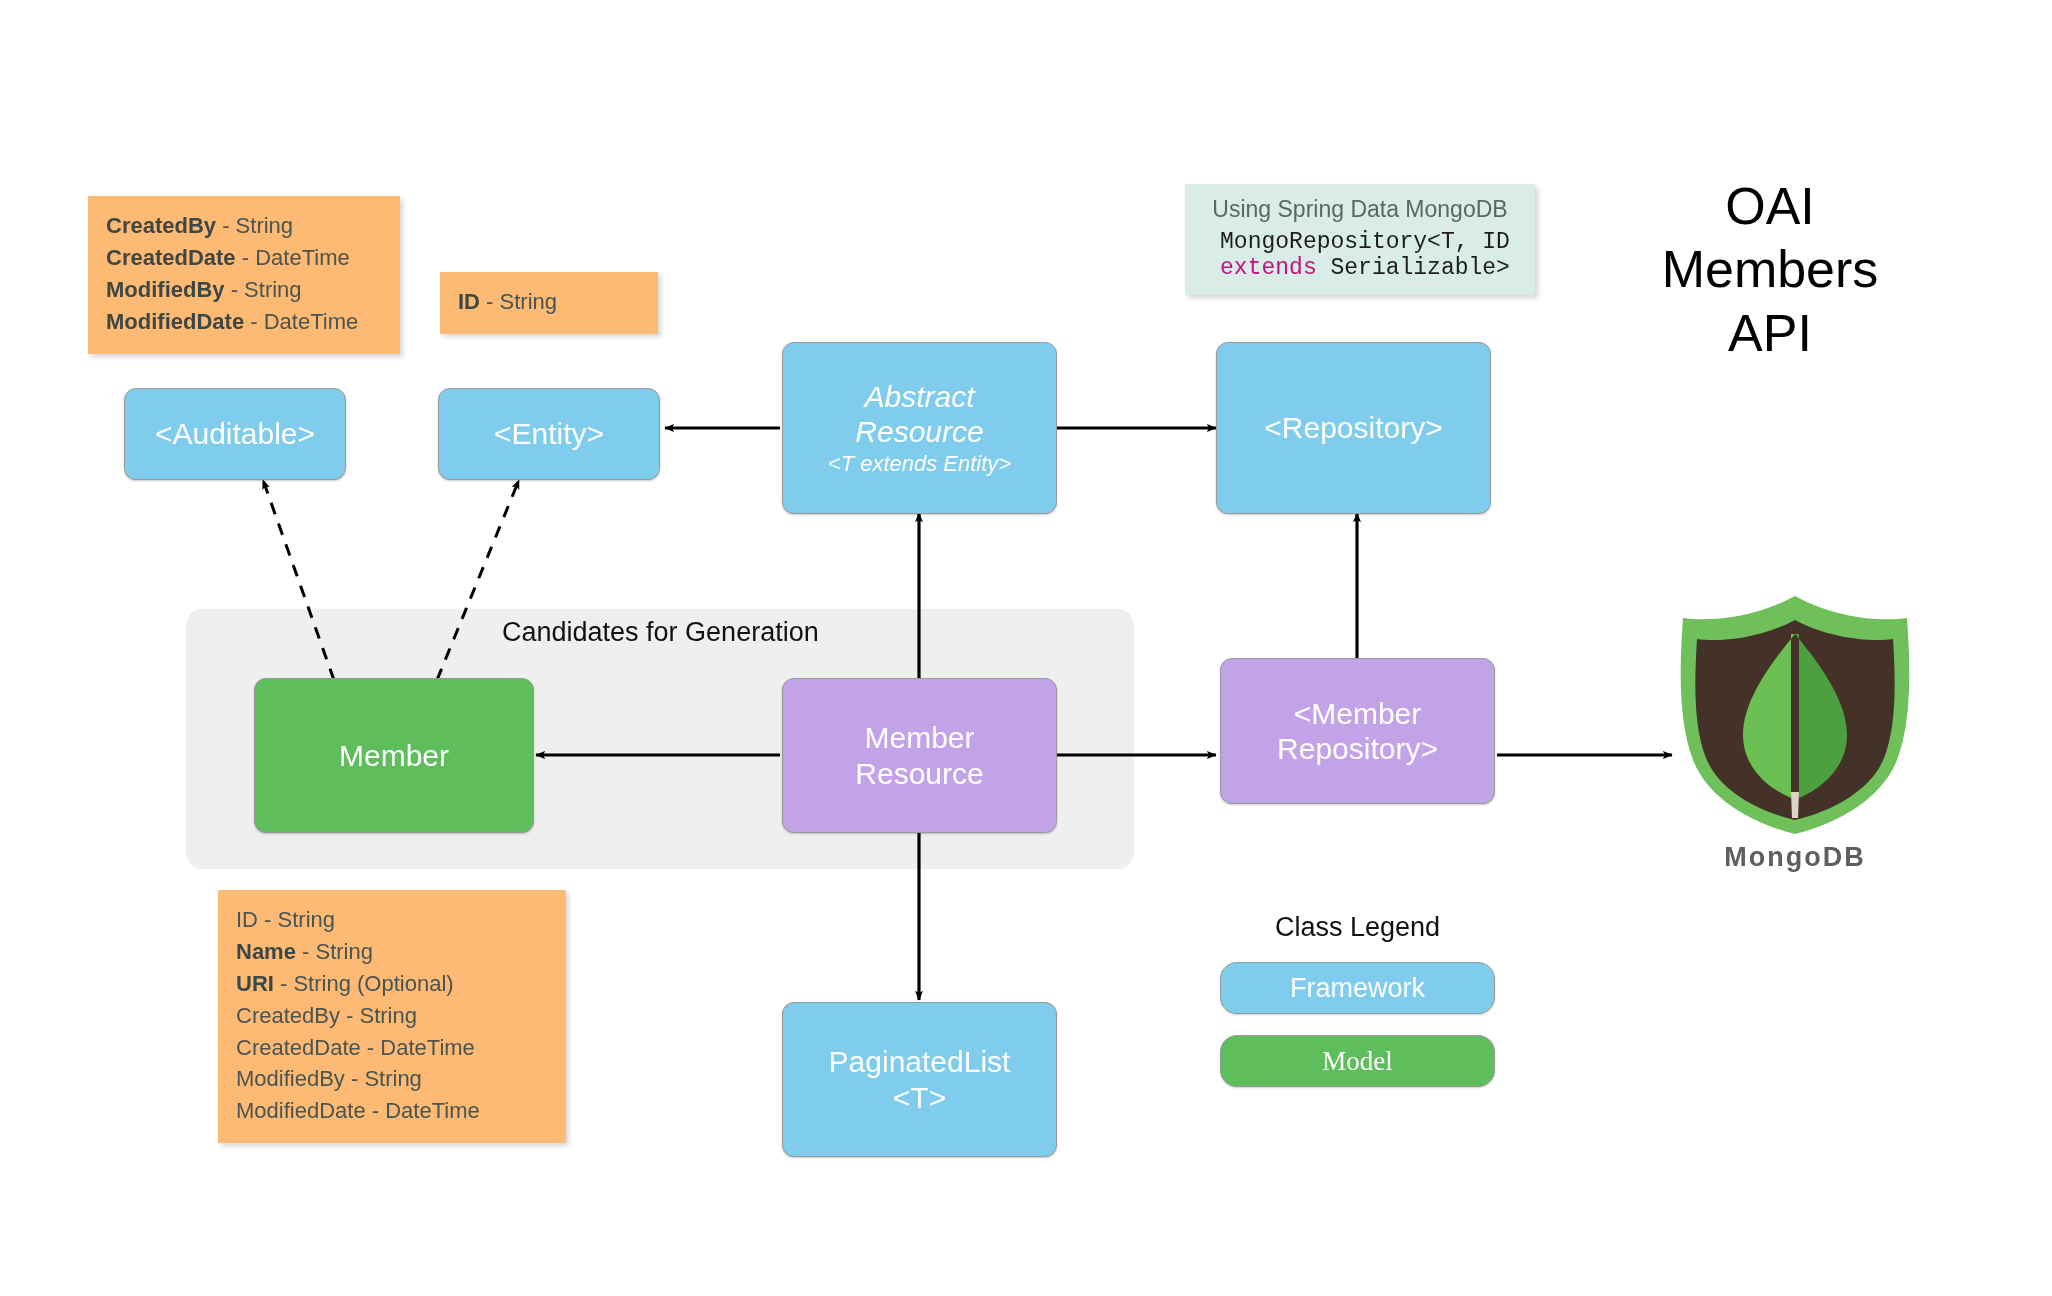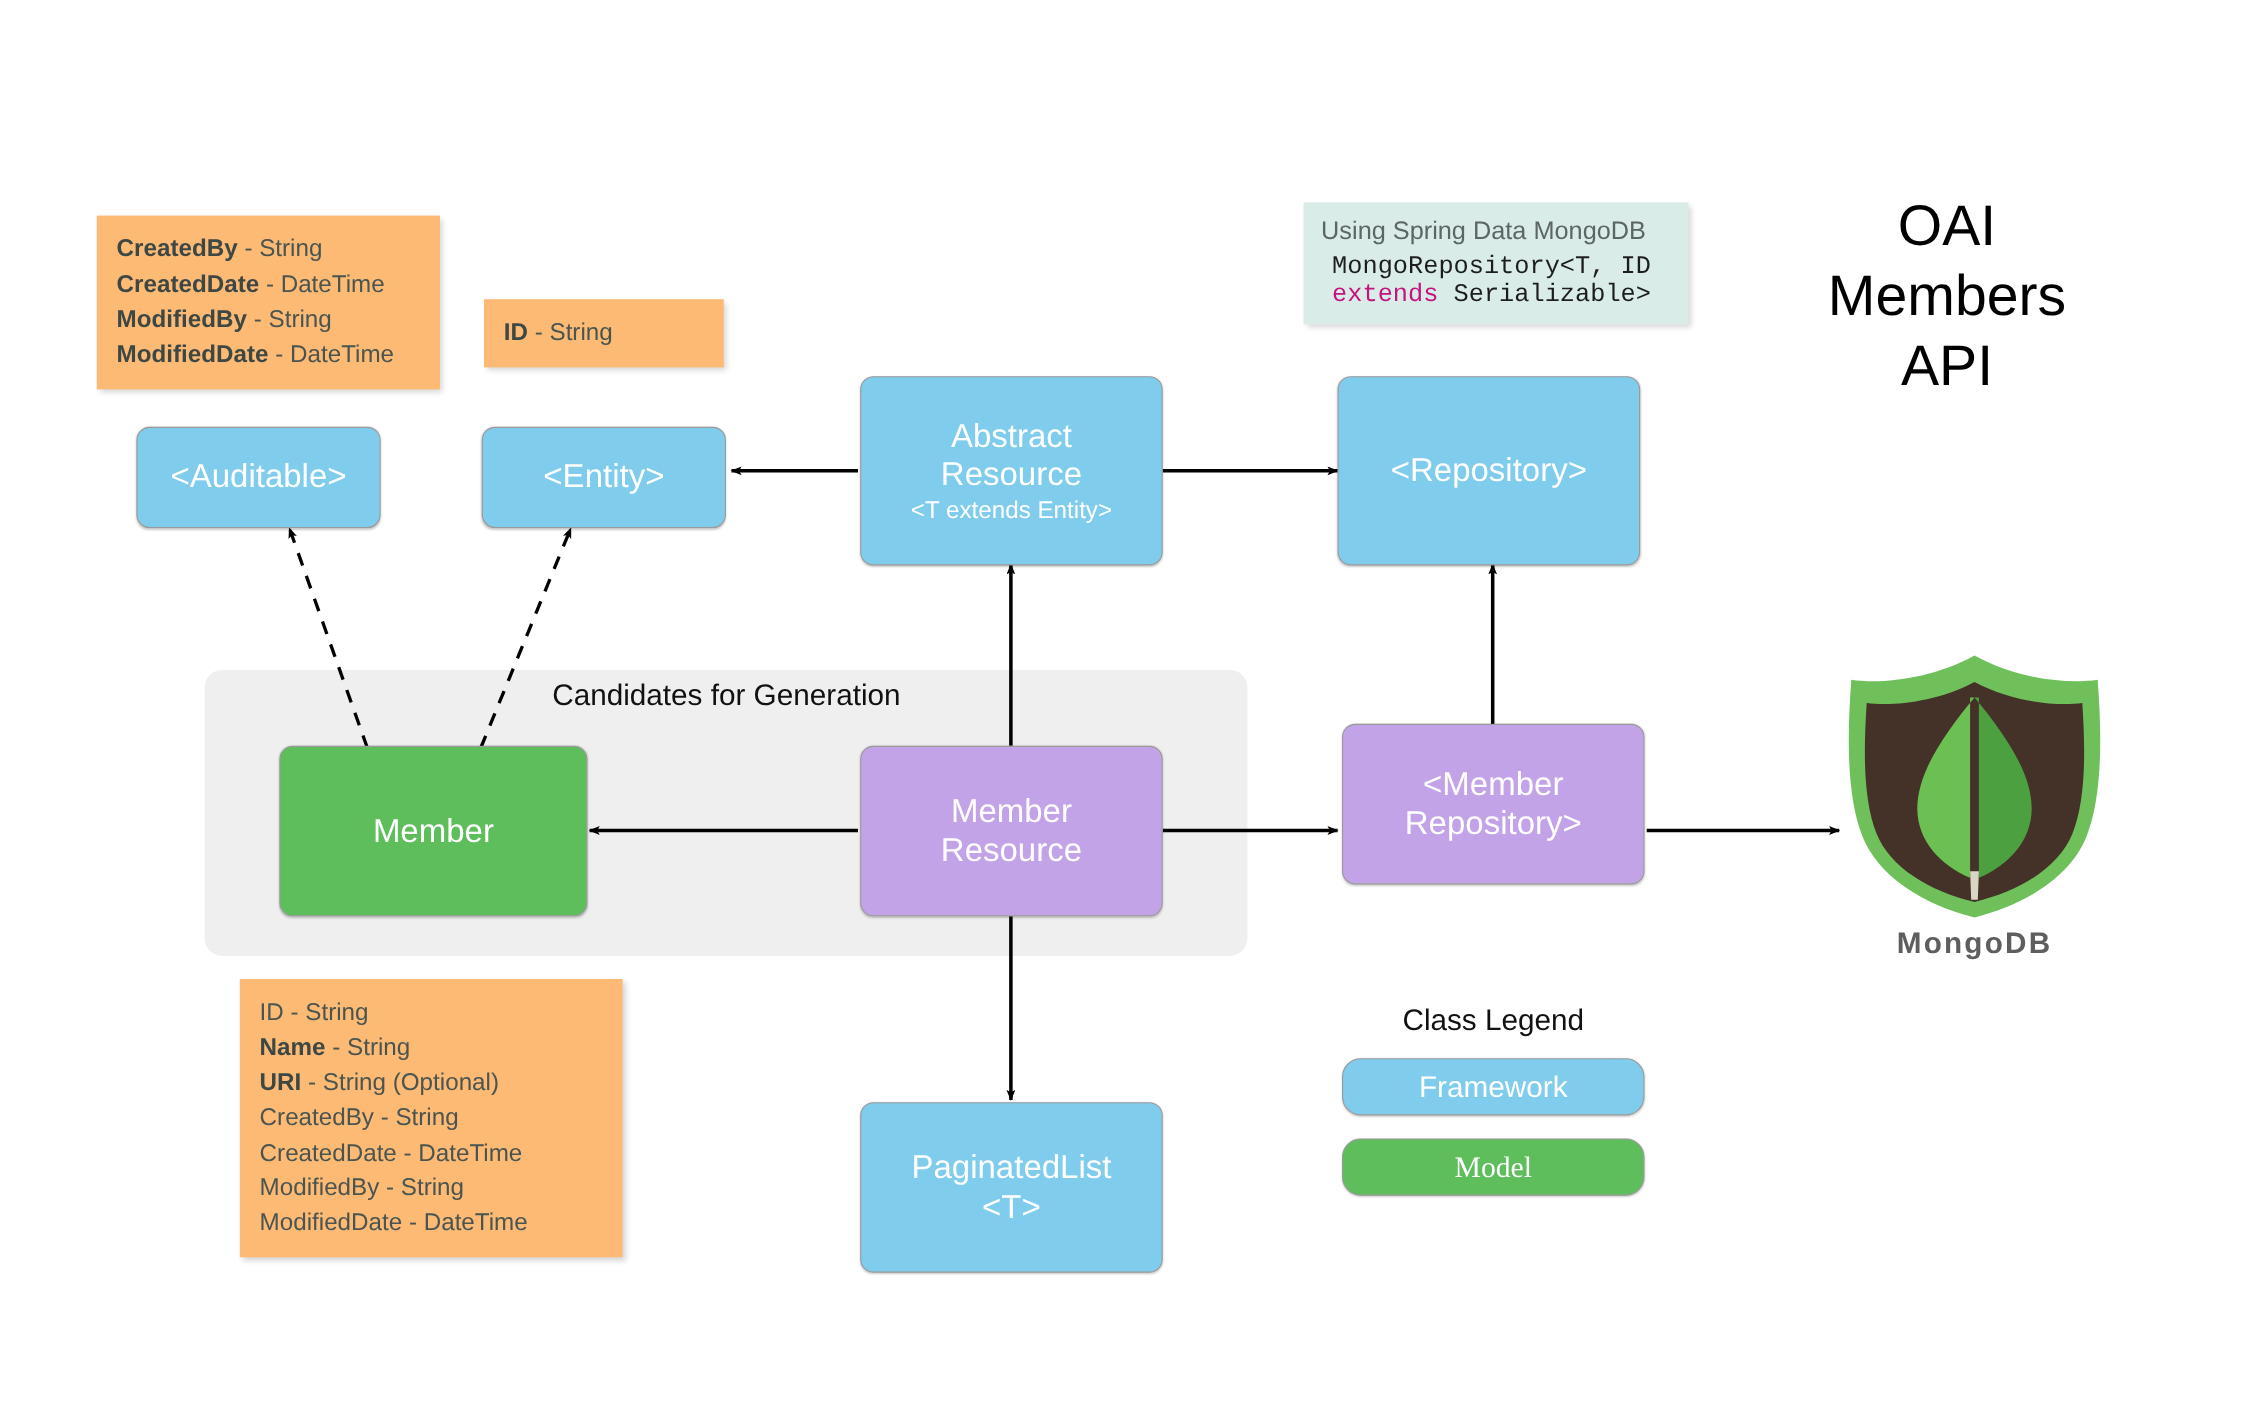--- a/index.html
+++ b/index.html
@@ -52,6 +52,7 @@
     background:#D9ECE8;
     padding:12px 16px 14px 16px;
     box-shadow:3px 3px 5px rgba(0,0,0,.16);
+    text-align:center;
   }
   .codenote .cap{font-size:23px;color:#5c6663;white-space:nowrap;}
   .codenote .code{

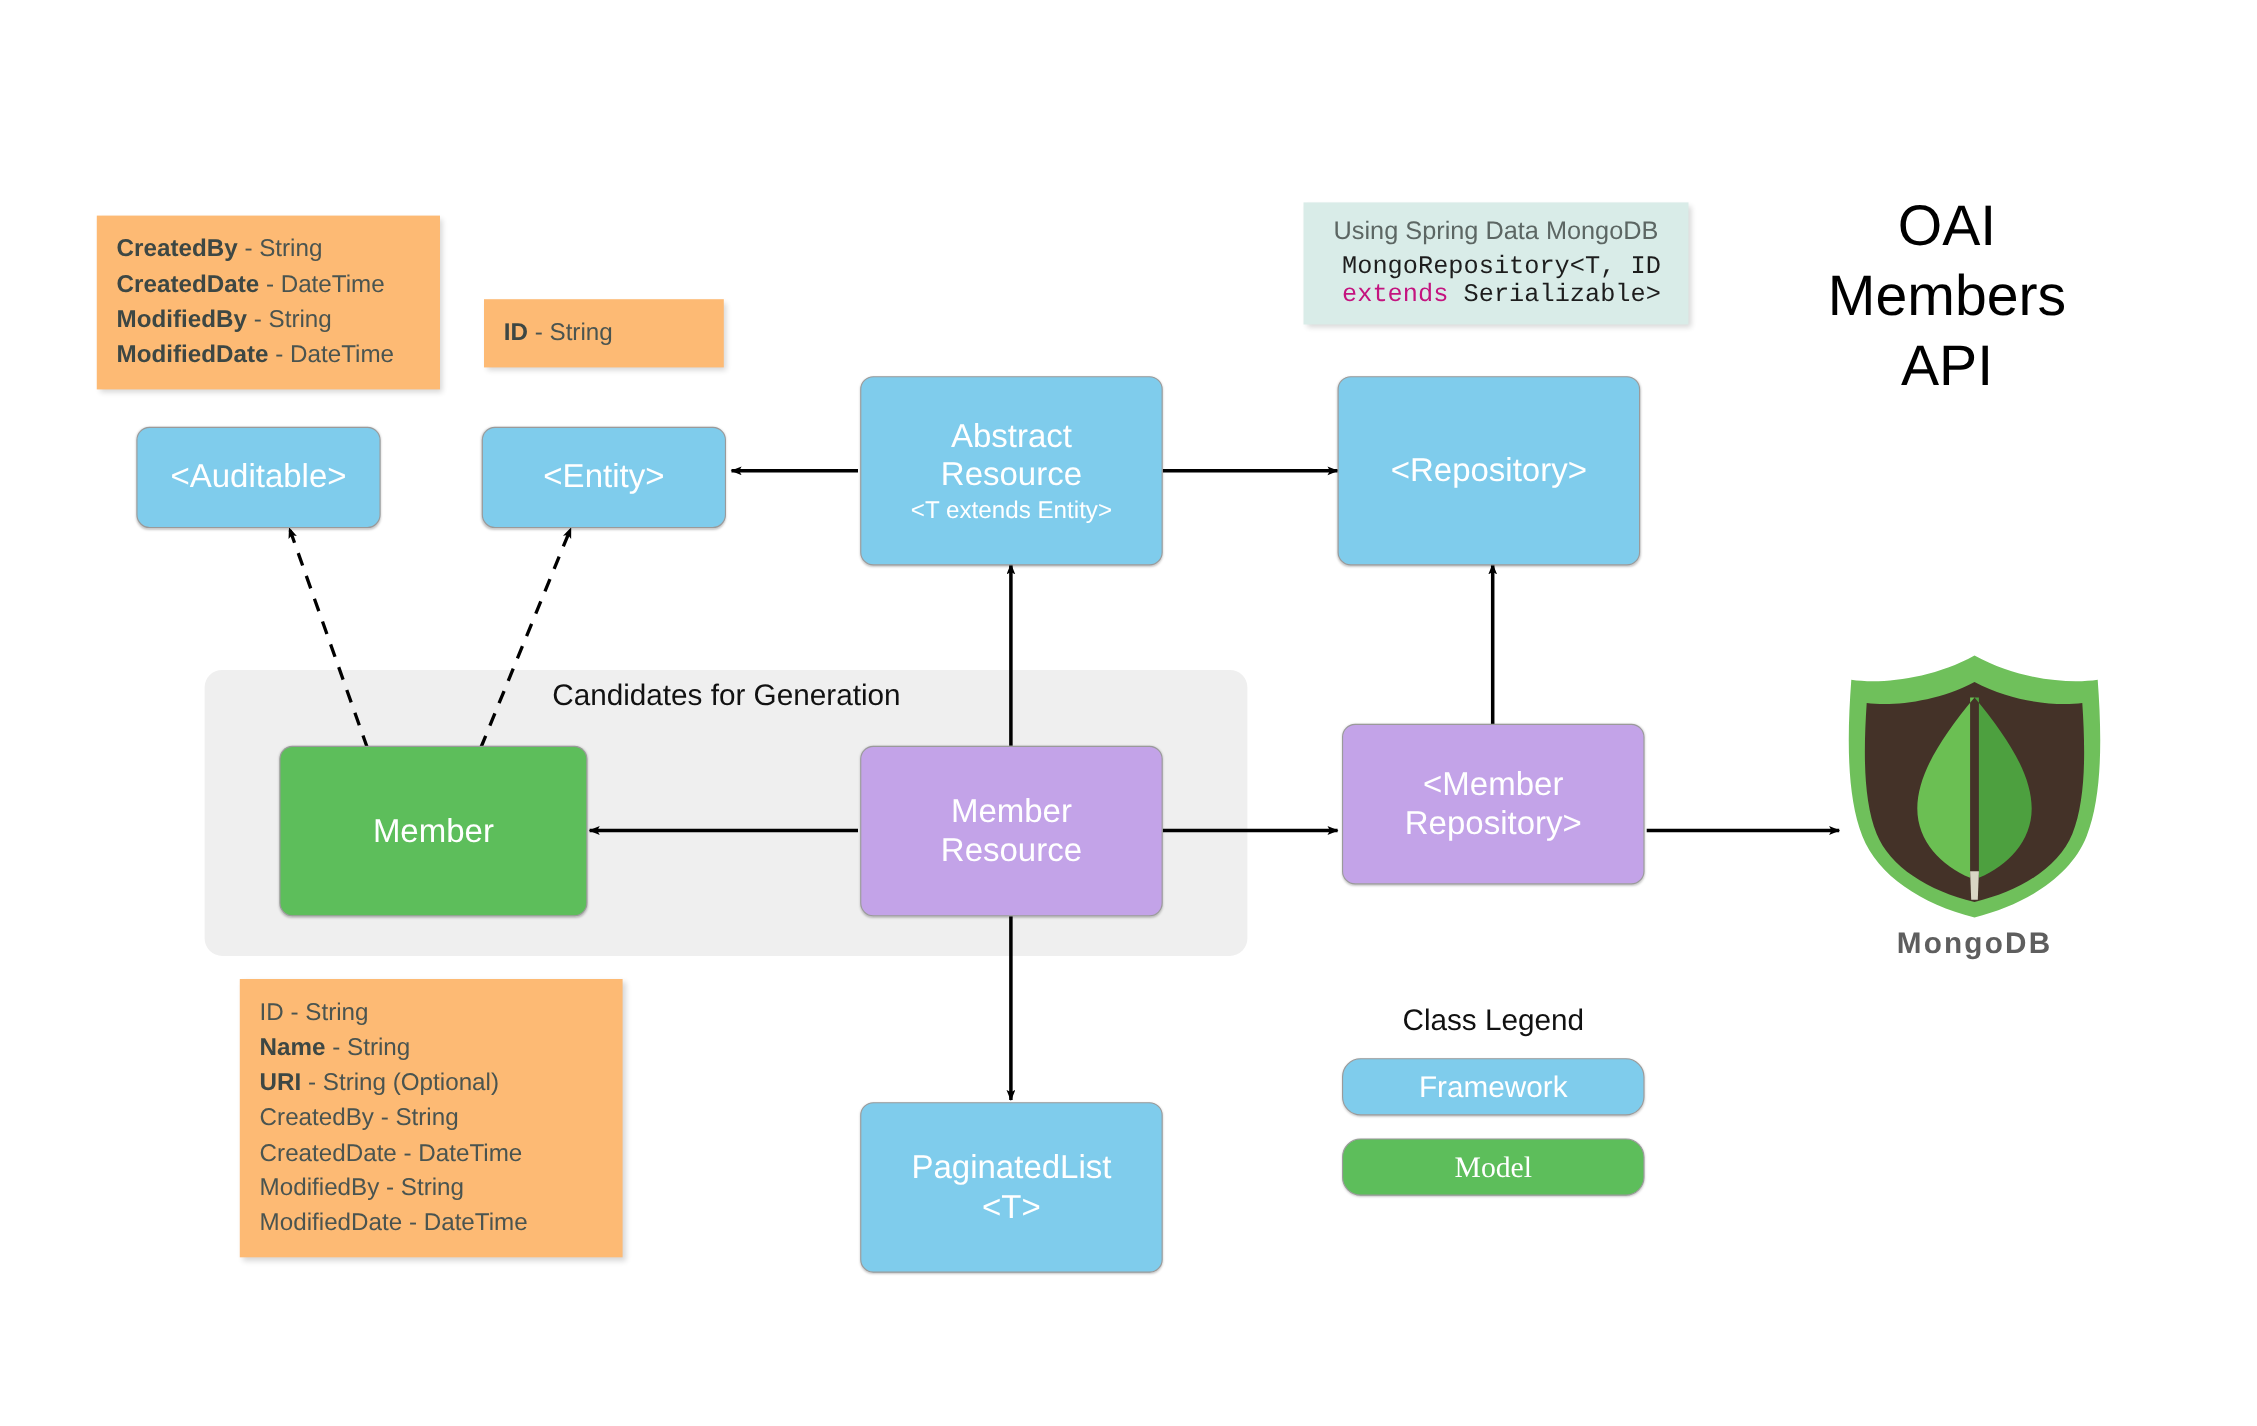--- a/index.html
+++ b/index.html
@@ -186,7 +186,7 @@
     <div class="t1">&lt;Entity&gt;</div>
   </div>
 
-  <div class="node framework" style="left:782px;top:342px;width:275px;height:172px;">
+  <div class="node framework" style="left:782px;top:342px;width:275px;height:172px;font-style:italic;">
     <div class="t1">Abstract</div>
     <div class="t2">Resource</div>
     <div class="sub">&lt;T extends Entity&gt;</div>

